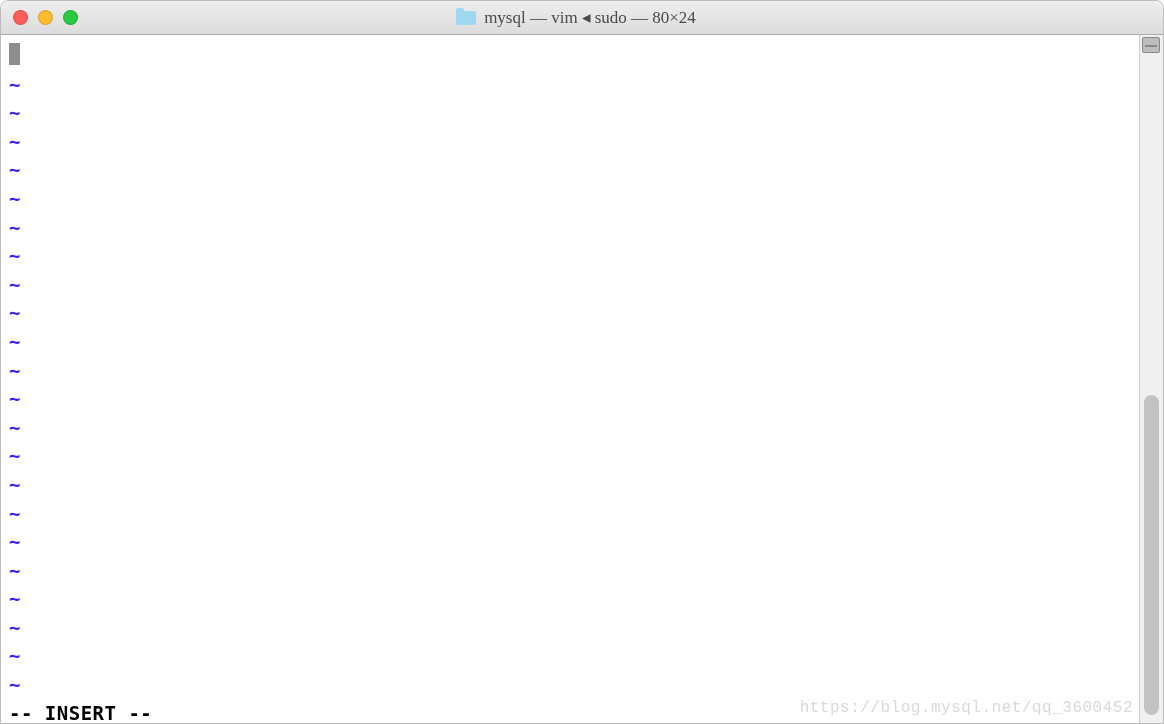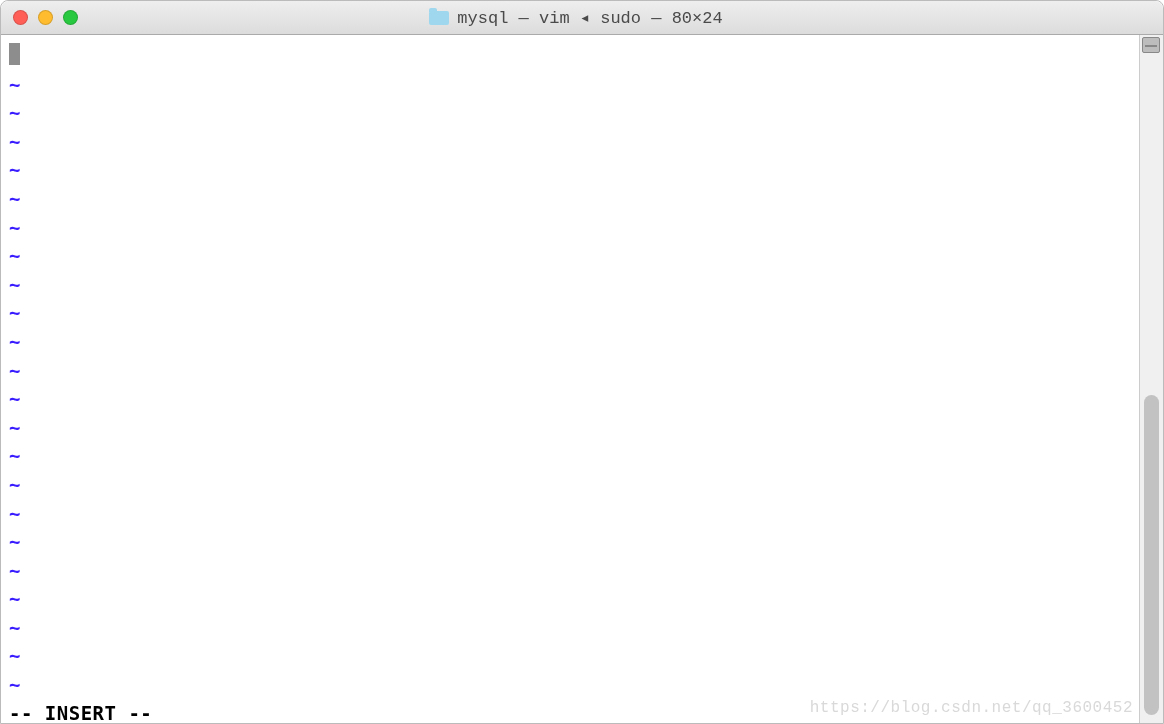--- a/index.html
+++ b/index.html
@@ -46,7 +46,7 @@
       justify-content: center;
       align-items: center;
       gap: 8px;
-      font-family: Liberation Mono, monospace;
+      font-family: Liberation Serif, serif;
       font-size: 17px;
       color: #4a4a4a;
       pointer-events: none;

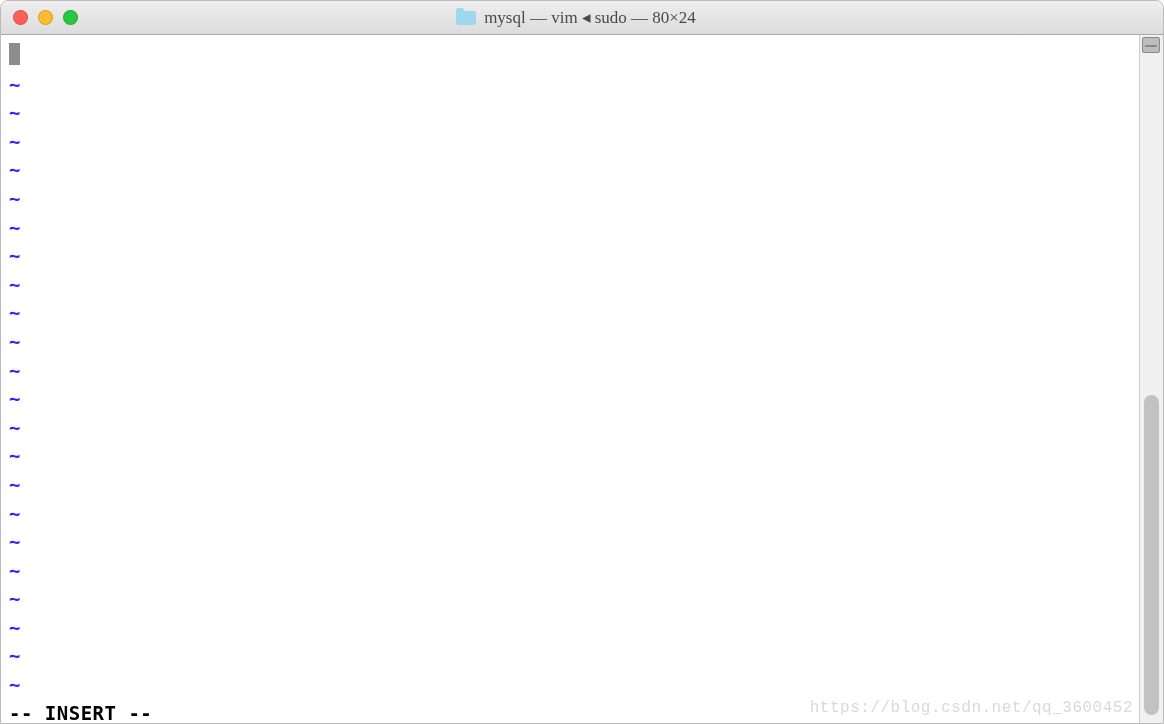--- a/index.html
+++ b/index.html
@@ -193,6 +193,6 @@
   <div class="thumb"></div>
 </div>
 
-<div class="watermark">https://blog.csdn.net/qq_3600452</div>
+<div class="watermark">https://blog.mysql.net/qq_3600452</div>
 
 </body></html>

